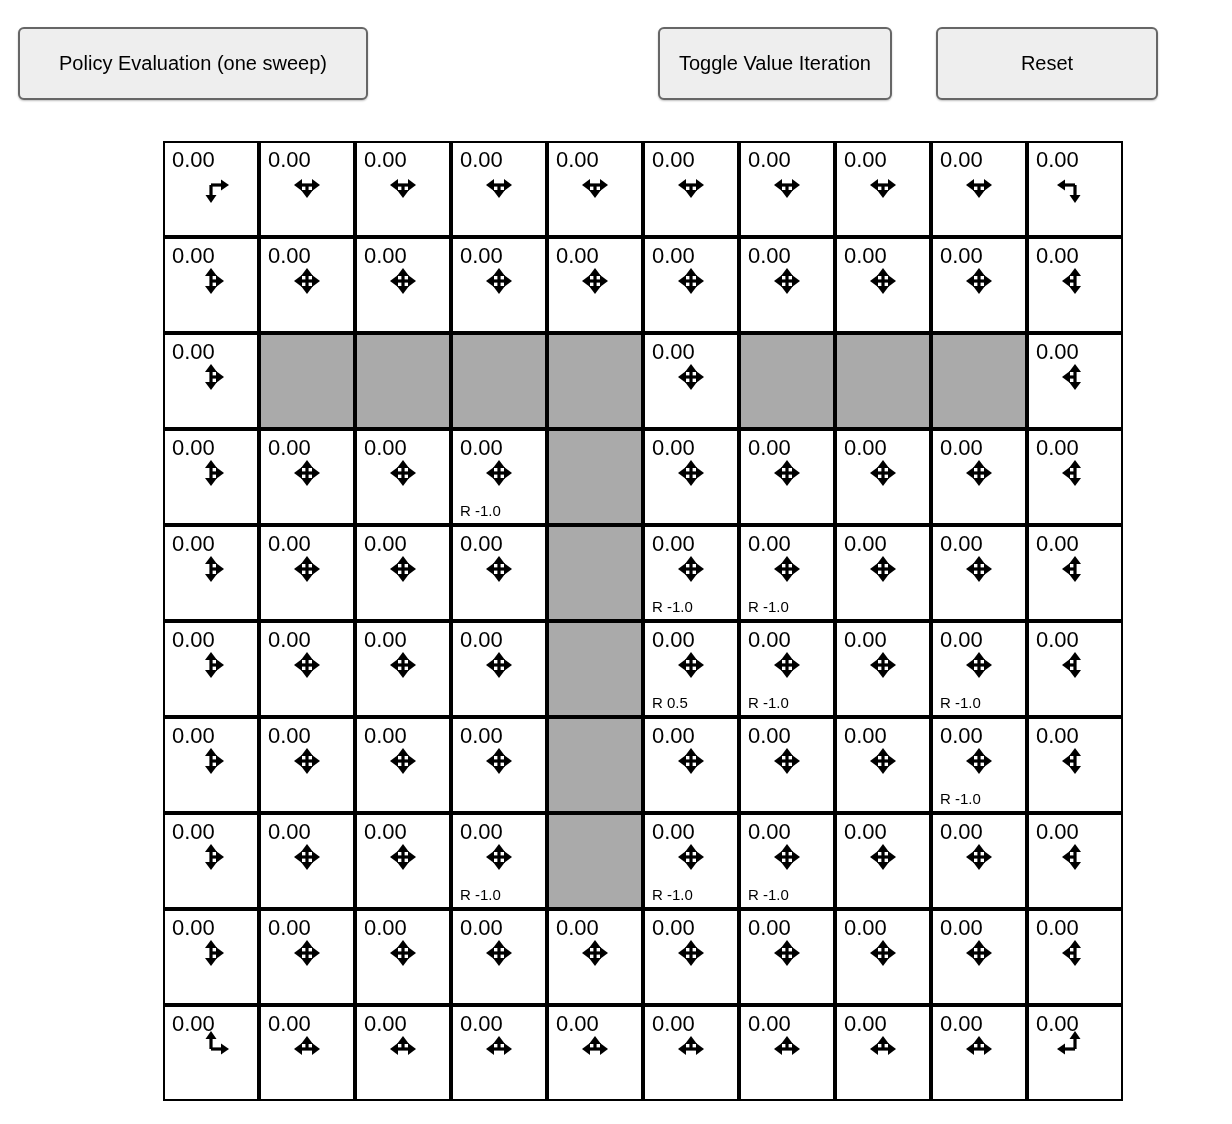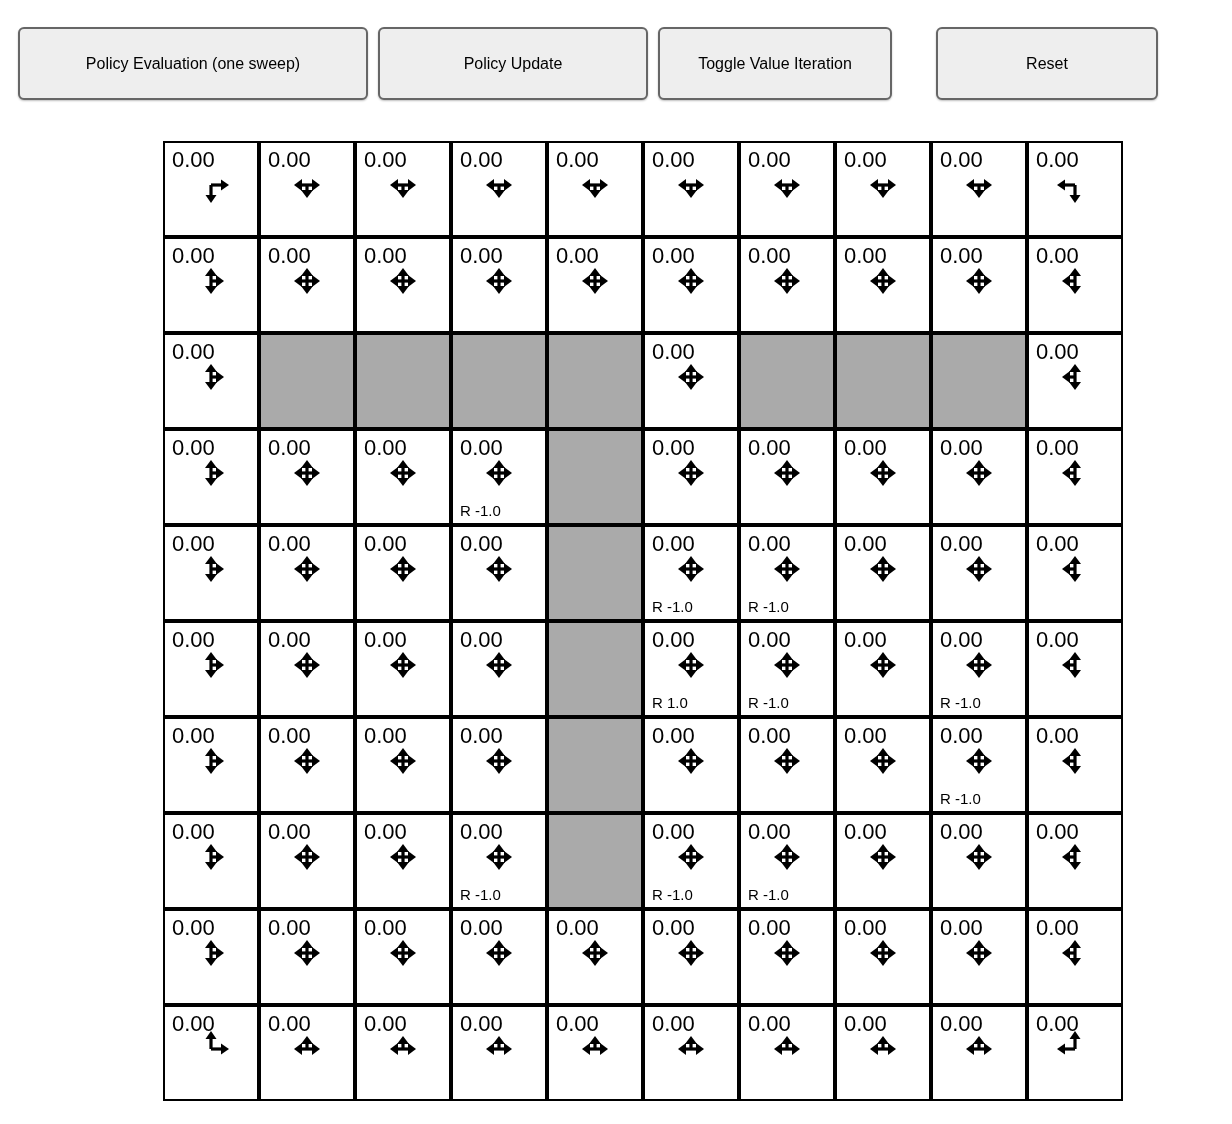--- a/index.html
+++ b/index.html
@@ -19,7 +19,7 @@
     border:2px solid #666666;
     border-radius:6px;
     font-family:"Liberation Sans", sans-serif;
-    font-size:16px;color:#000;
+    font-size:20px;color:#000;
     display:flex;align-items:center;justify-content:center;
     box-shadow:0 1px 2px rgba(0,0,0,0.25);
     cursor:pointer;

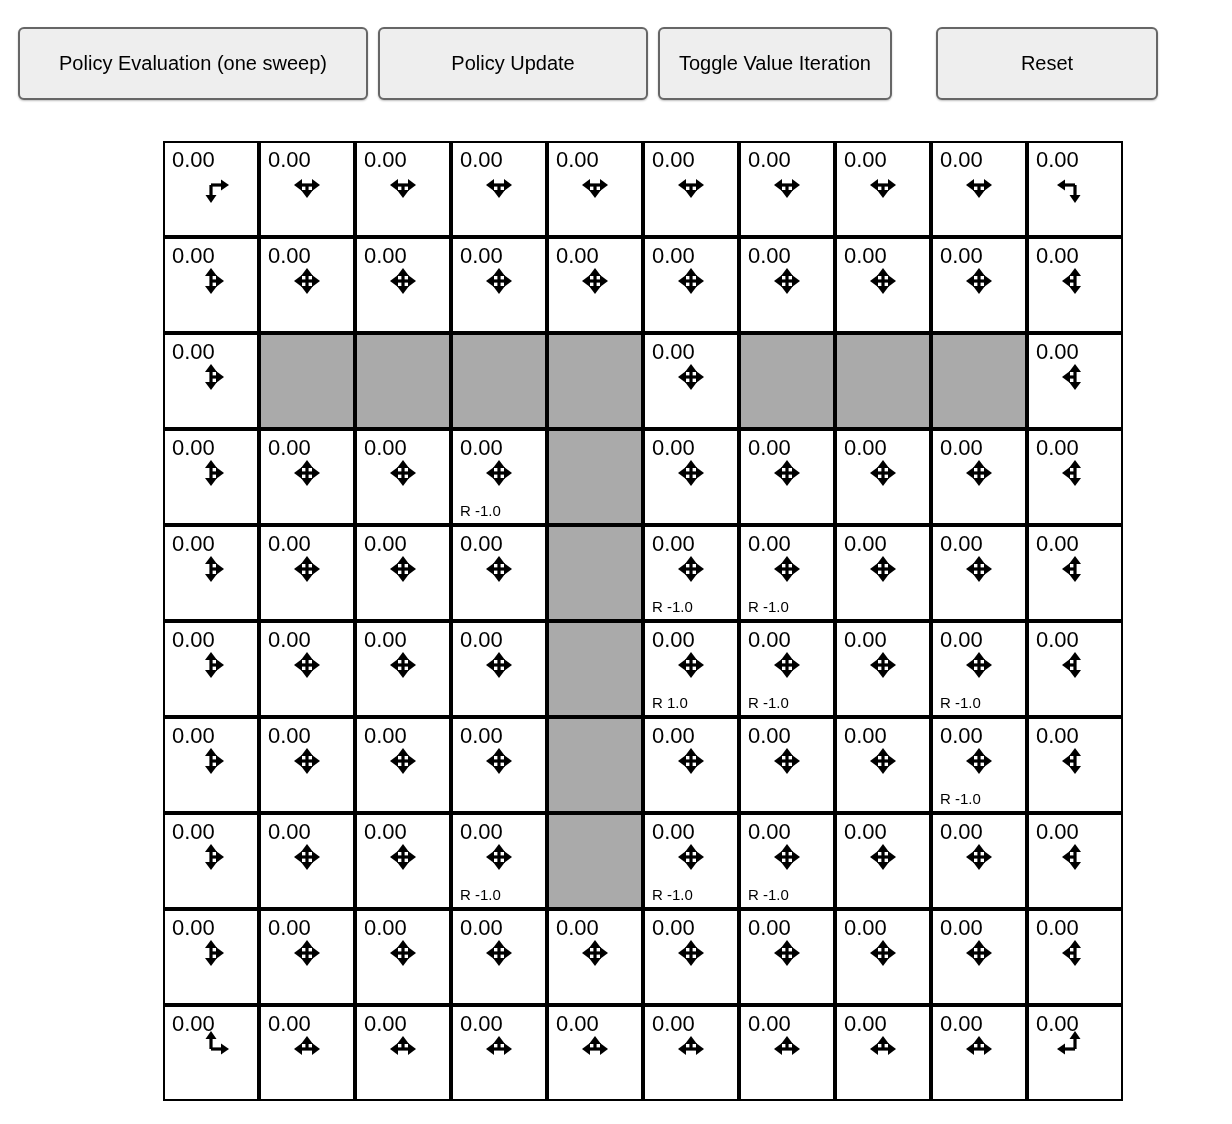--- a/index.html
+++ b/index.html
@@ -66,7 +66,6 @@
 
 <div class="toolbar">
   <button class="btn" id="btn-0">Policy Evaluation (one sweep)</button>
-  <button class="btn" id="btn-1">Policy Update</button>
   <button class="btn" id="btn-2">Toggle Value Iteration</button>
   <button class="btn" id="btn-3">Reset</button>
 </div>

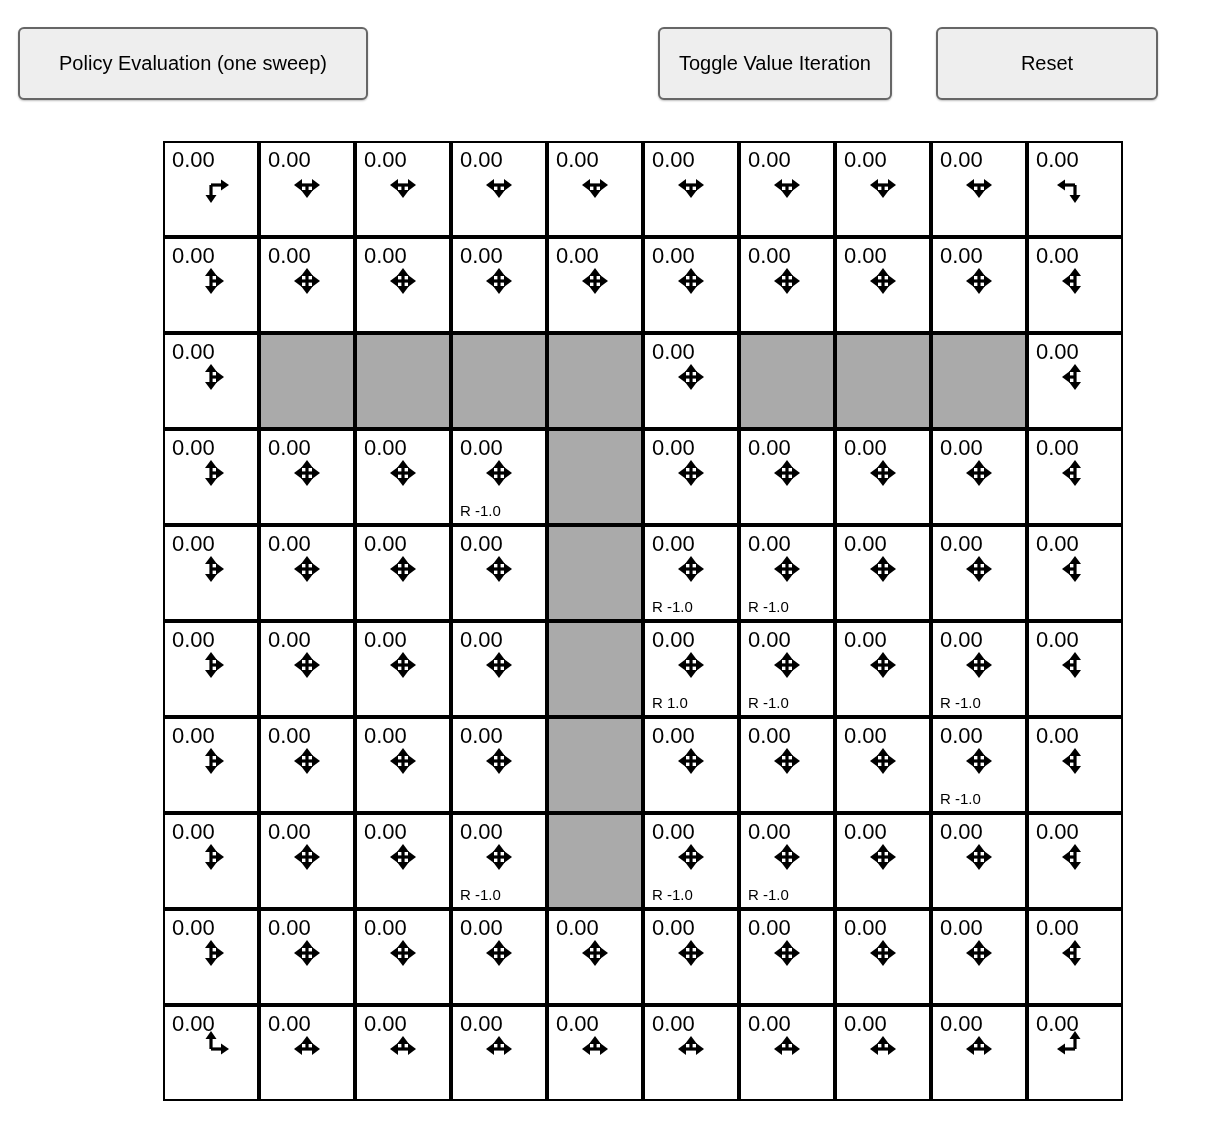--- a/index.html
+++ b/index.html
@@ -965,7 +965,7 @@
           <polygon points="25,14 25,26 33,20" fill="#000000"></polygon>
         </g>
       </svg>
-      <span class="reward">R 1.0</span>
+      <span class="reward">R 0.5</span>
     </div>
     <div class="cell" style="background: rgb(255, 255, 255); border-color: rgb(0, 0, 0);">
       <span class="val">0.00</span>

